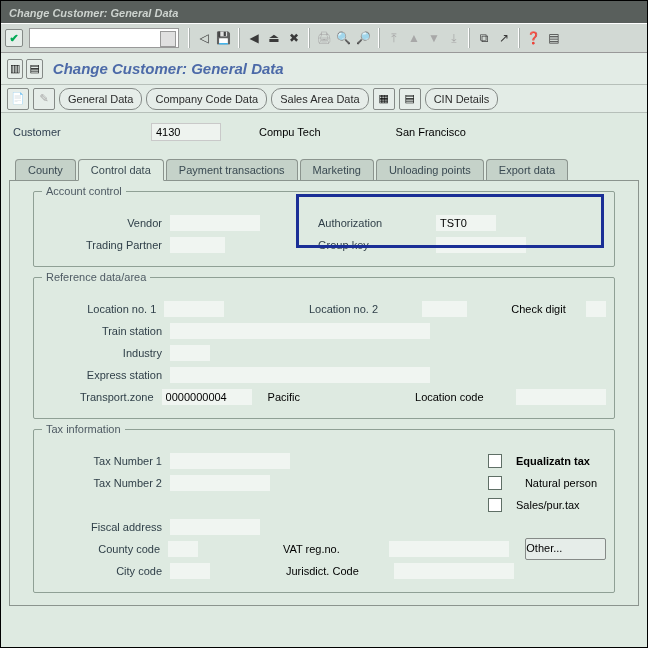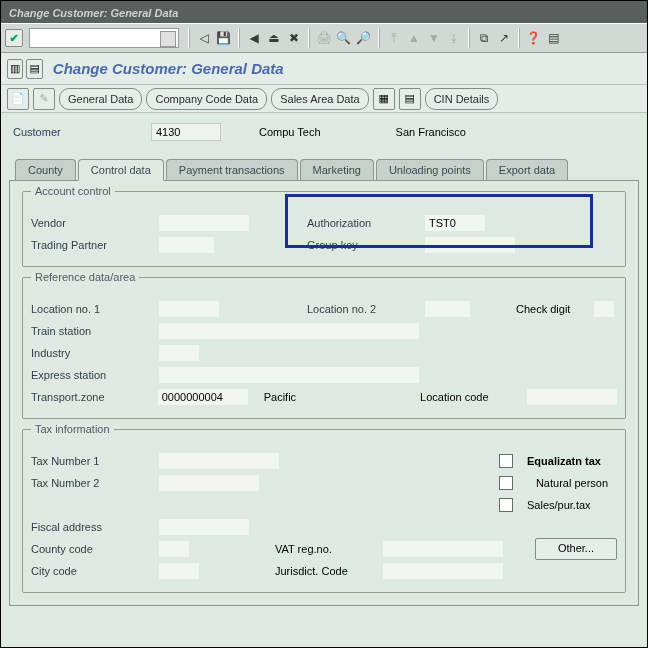--- a/index.html
+++ b/index.html
@@ -26,7 +26,7 @@
   .tabstrip{ display:flex; align-items:flex-end; height:22px; padding-left:6px; gap:0;}
   .tab { height:22px; padding:4px 12px 0; background:#c5d2c9; border:1px solid #8b948e; border-bottom:none; border-radius:4px 4px 0 0; color:#3a4a52; margin-right:2px; position:relative;}
   .tab.active{ background:#deeae1; border-bottom:1px solid #deeae1; z-index:2; font-weight:normal;}
-  .tab-panel{ border:1px solid #8b948e; background:#deeae1; padding:10px 12px; position:relative; top:-1px;}
+  .tab-panel{ border:1px solid #8b948e; background:#deeae1; padding:10px 23px; position:relative; top:-1px;}
   .group { border:1px solid #8fa095; border-radius:2px; margin-bottom:10px; padding:20px 8px 10px 8px; position:relative; background:#deeae1;}
   .group-title { position:absolute; top:-1px; left:8px; background:#deeae1; padding:0 4px; color:#4e5a63; font-size:11px; transform: translateY(-50%);}
   .group-title::after { content:""; position:absolute; left:calc(100% + 4px); width:24px; height:0; }

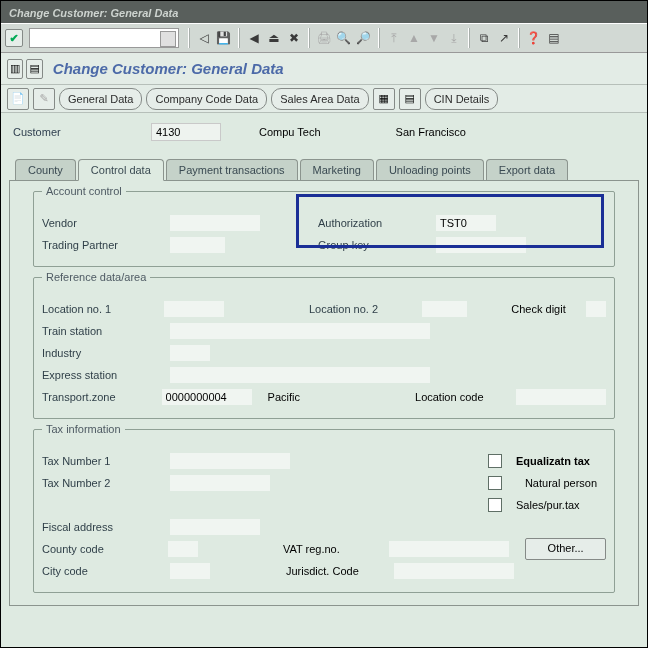--- a/index.html
+++ b/index.html
@@ -31,7 +31,7 @@
   .group-title { position:absolute; top:-1px; left:8px; background:#deeae1; padding:0 4px; color:#4e5a63; font-size:11px; transform: translateY(-50%);}
   .group-title::after { content:""; position:absolute; left:calc(100% + 4px); width:24px; height:0; }
   .row { display:flex; align-items:center; height:22px; gap:8px;}
-  .cell-label{ width:120px; color:#2f3f48;}
+  .cell-label{ width:120px; color:#2f3f48;text-align:right;}
   .cell-label2{ width:110px; color:#2f3f48;}
   .cell-input{ height:16px; border:none; background:#f0f5f1; padding:0 4px; }
   .w90{width:90px;} .w60{width:60px;} .w260{width:260px;} .w100{width:100px;} .w120{width:120px;}

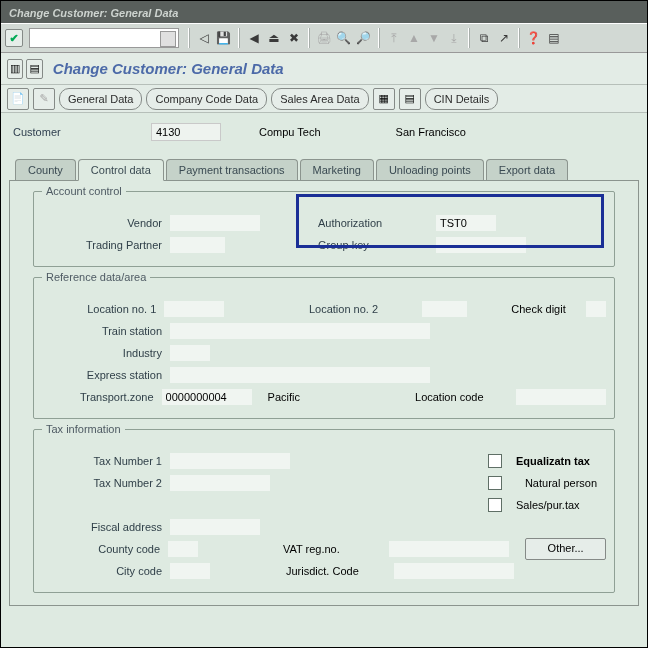--- a/index.html
+++ b/index.html
@@ -38,7 +38,7 @@
   .highlight-box{ position:absolute; border:3px solid #1a2f96; pointer-events:none;}
   .chk { width:14px; height:14px; border:1px solid #5f6f66; background:#fff; display:inline-block; vertical-align:middle; margin-right:6px;}
   .flex1{flex:1;}
-  .other-btn{ width:82px; height:22px; background:#e6ede9; border:1px solid #858a87; border-radius:2px; text-align:center; padding-top:3px;}
+  .other-btn{ width:82px; height:22px; background:#e6ede9; border:1px solid #858a87; border-radius:2px; text-align:left; padding-top:3px;}
 </style>
 </head>
 <body>

